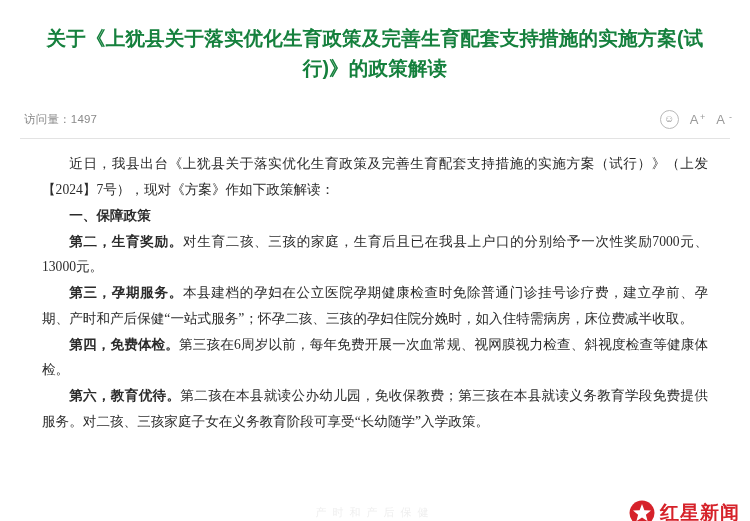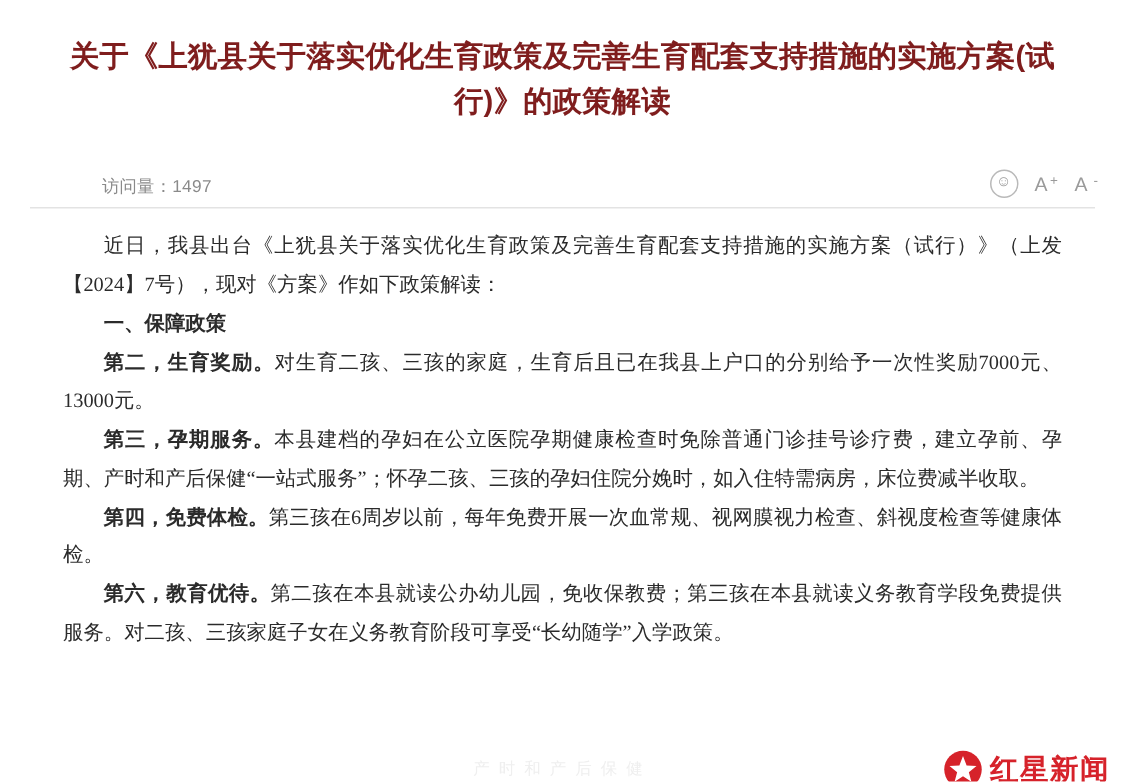--- a/index.html
+++ b/index.html
@@ -22,7 +22,7 @@
     box-sizing: border-box;
   }
   .title {
-    color: #7f1d1d;
+    color: #15803d;
     font-family: "Liberation Sans", sans-serif;
     font-weight: bold;
     font-size: 19.5px;

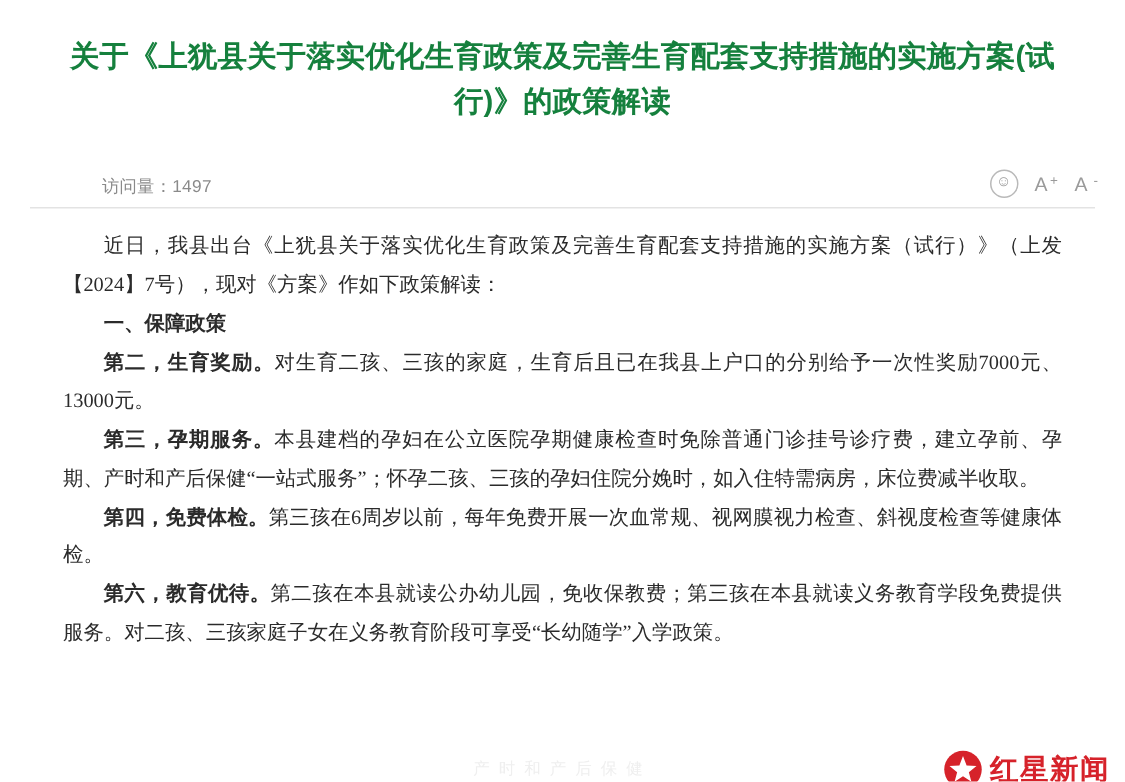--- a/index.html
+++ b/index.html
@@ -33,11 +33,10 @@
   }
   .meta-row {
     display: flex;
-    align-items: flex-end;
+    align-items: center;
     justify-content: space-between;
     padding: 10px 18px 0 24px;
     height: 26px;
-    margin-left: 44px;
   }
   .visits {
     color: #8a8a8a;

